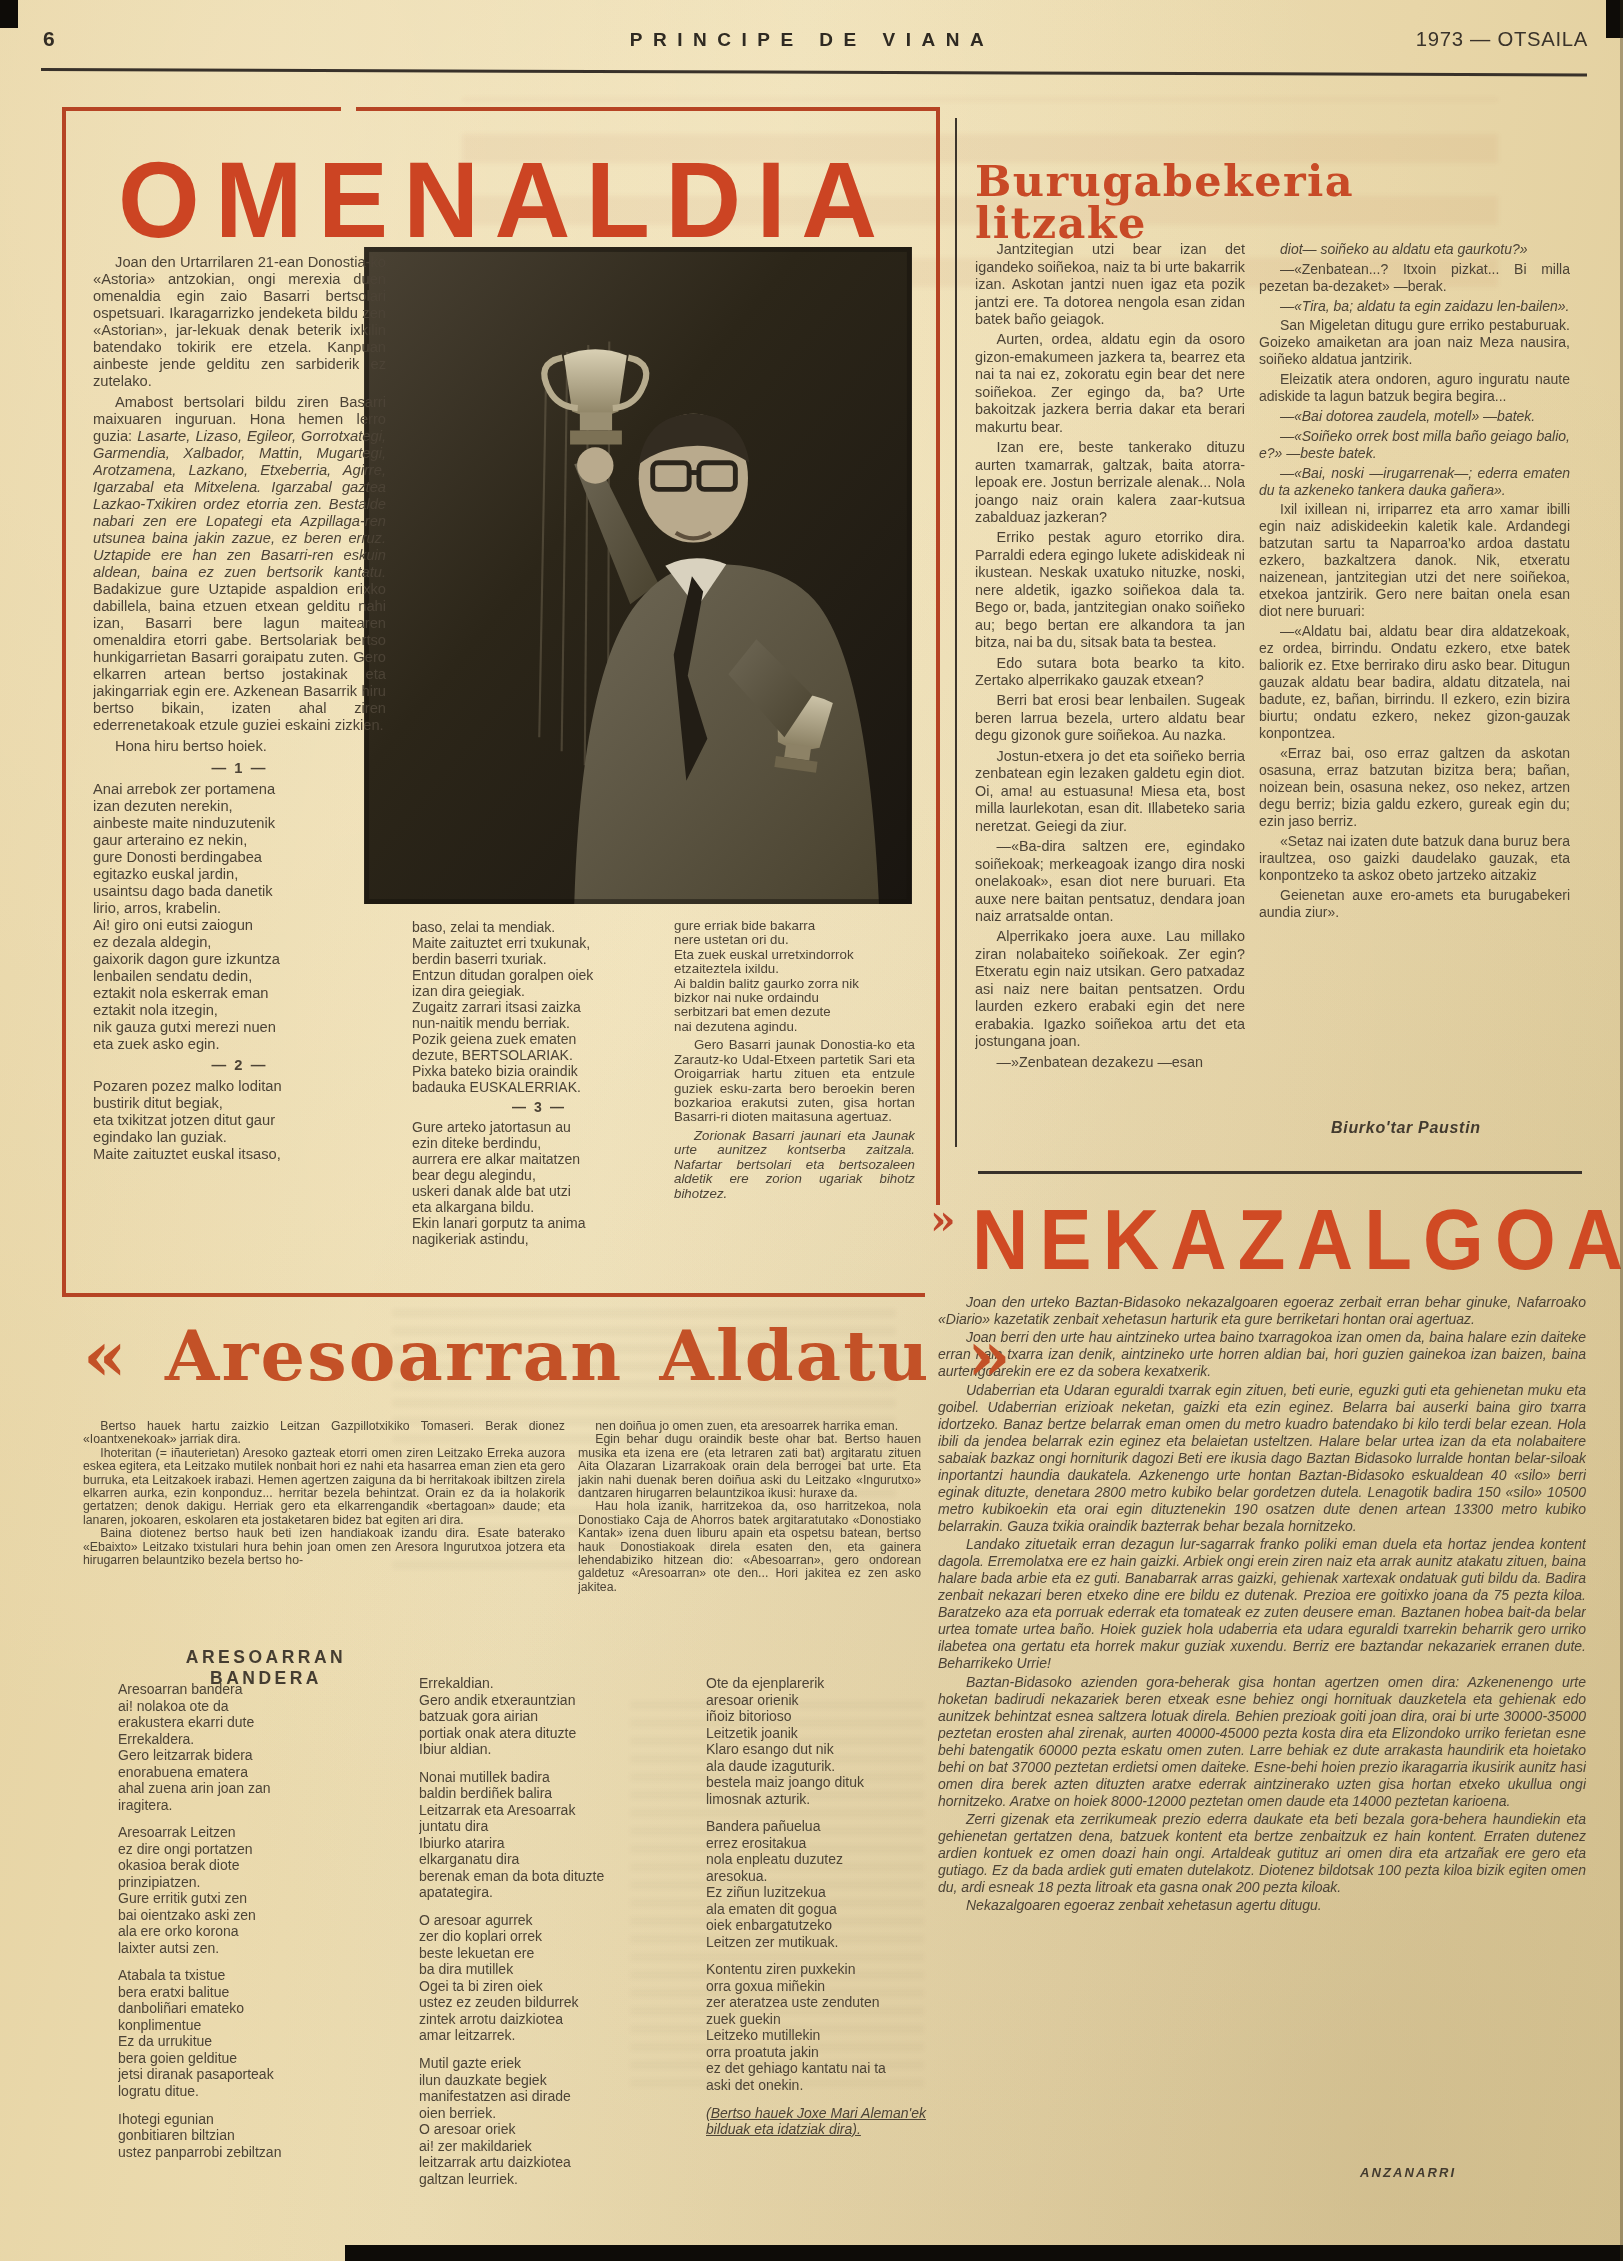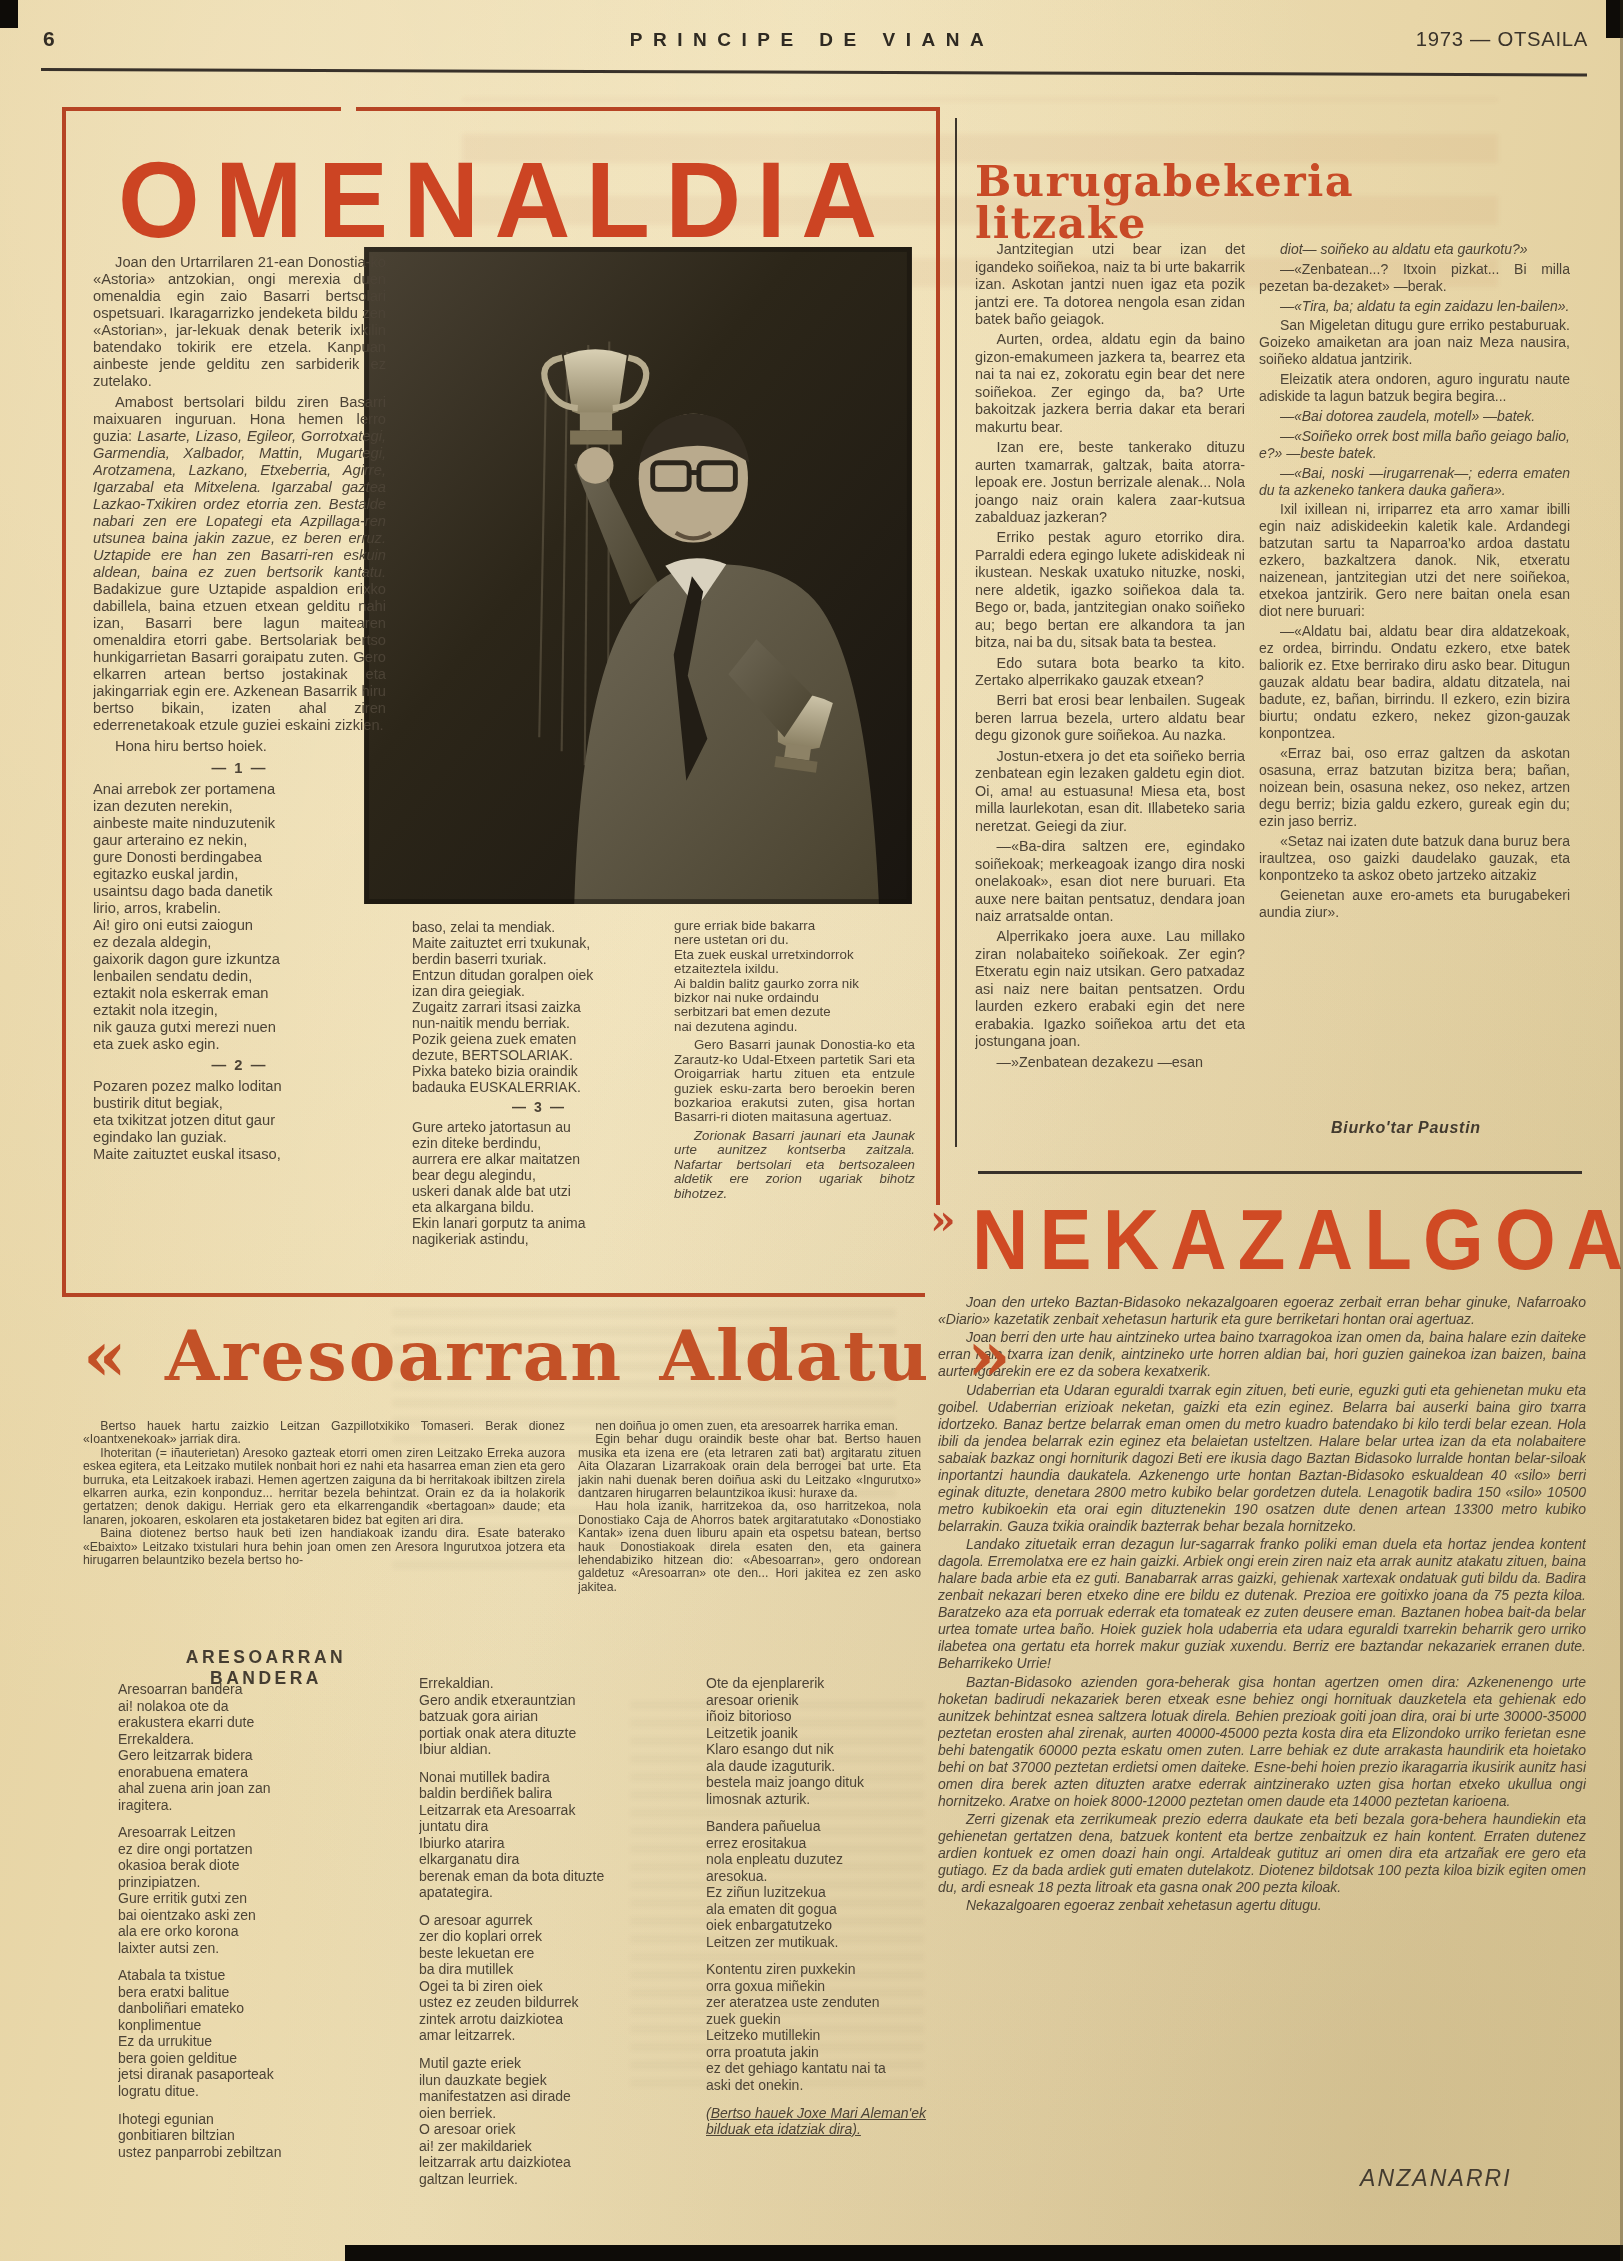--- a/index.html
+++ b/index.html
@@ -207,7 +207,7 @@
   </div>
   <div class="col c-buru" style="left:975px;top:241px;width:270px;height:903px;">
     <p>Jantzitegian utzi bear izan det igandeko soiñekoa, naiz ta bi urte bakarrik izan. Askotan jantzi nuen igaz eta pozik jantzi ere. Ta dotorea nengola esan zidan batek baño geiagok.</p>
-    <p>Aurten, ordea, aldatu egin da baino gizon-emakumeen jazkera ta, bearrez eta nai ta nai ez, zokoratu egin bear det nere soiñekoa. Zer egingo da, ba? Urte bakoitzak jazkera berria dakar eta berari makurtu bear.</p>
+    <p>Aurten, ordea, aldatu egin da osoro gizon-emakumeen jazkera ta, bearrez eta nai ta nai ez, zokoratu egin bear det nere soiñekoa. Zer egingo da, ba? Urte bakoitzak jazkera berria dakar eta berari makurtu bear.</p>
     <p>Izan ere, beste tankerako dituzu aurten txamarrak, galtzak, baita atorra-lepoak ere. Jostun berrizale alenak... Nola joango naiz orain kalera zaar-kutsua zabalduaz jazkeran?</p>
     <p>Erriko pestak aguro etorriko dira. Parraldi edera egingo lukete adiskideak ni ikustean. Neskak uxatuko nituzke, noski, nere aldetik, igazko soiñekoa dala ta. Bego or, bada, jantzitegian onako soiñeko au; bego bertan ere alkandora ta jan bitza, nai ba du, sitsak bata ta bestea.</p>
     <p>Edo sutara bota bearko ta kito. Zertako alperrikako gauzak etxean?</p>

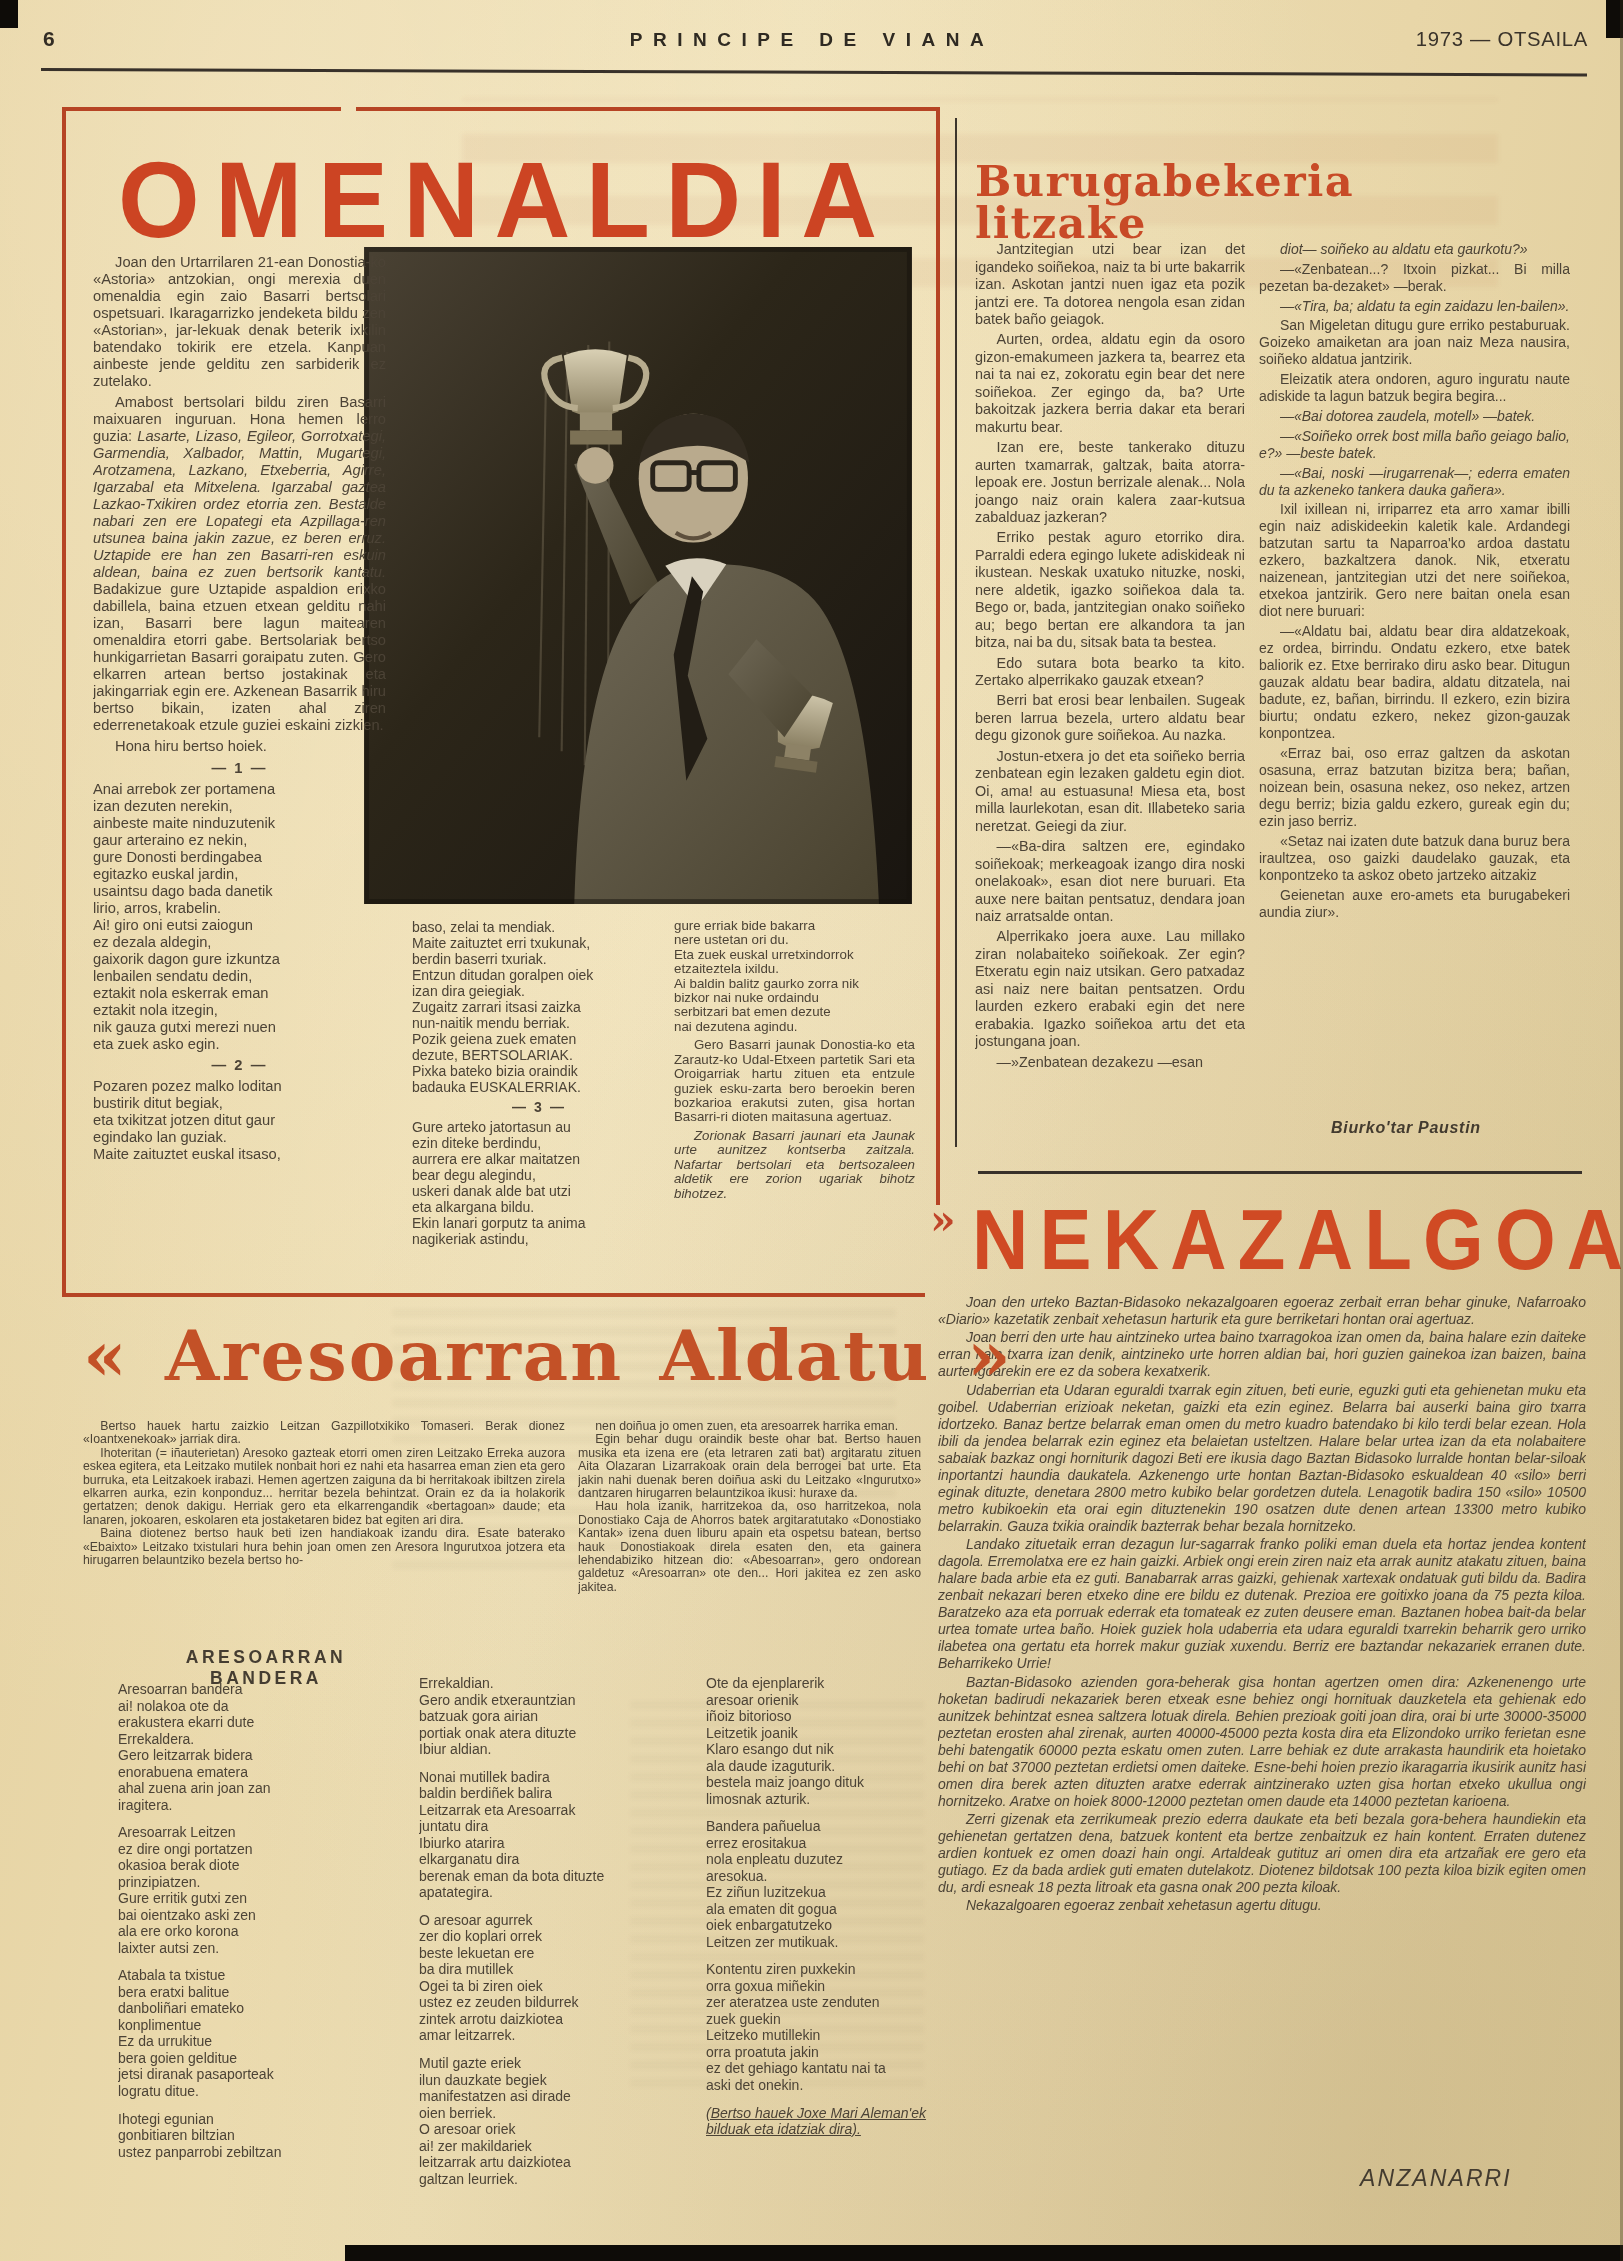--- a/index.html
+++ b/index.html
@@ -47,7 +47,7 @@
   .vlabel{text-align:center;text-indent:0 !important;margin:4.2px 0 2.8px;font-weight:bold;letter-spacing:2.1px;}
   .it{font-style:italic;}
   .sig{font-style:italic;font-weight:bold;font-size:16px;color:#433b2f;letter-spacing:0.7px;}
-  .sig2{font-style:italic;font-weight:normal;font-size:23px;color:#433b2f;letter-spacing:2.1px;}
+  .sig2{font-style:italic;font-weight:bold;font-size:13px;color:#433b2f;letter-spacing:2.1px;}
   .ornament{color:#c0452a;font-size:41px;font-weight:bold;font-family:"DejaVu Serif",serif;}
   
   .bar{background:#0e0c08;}

